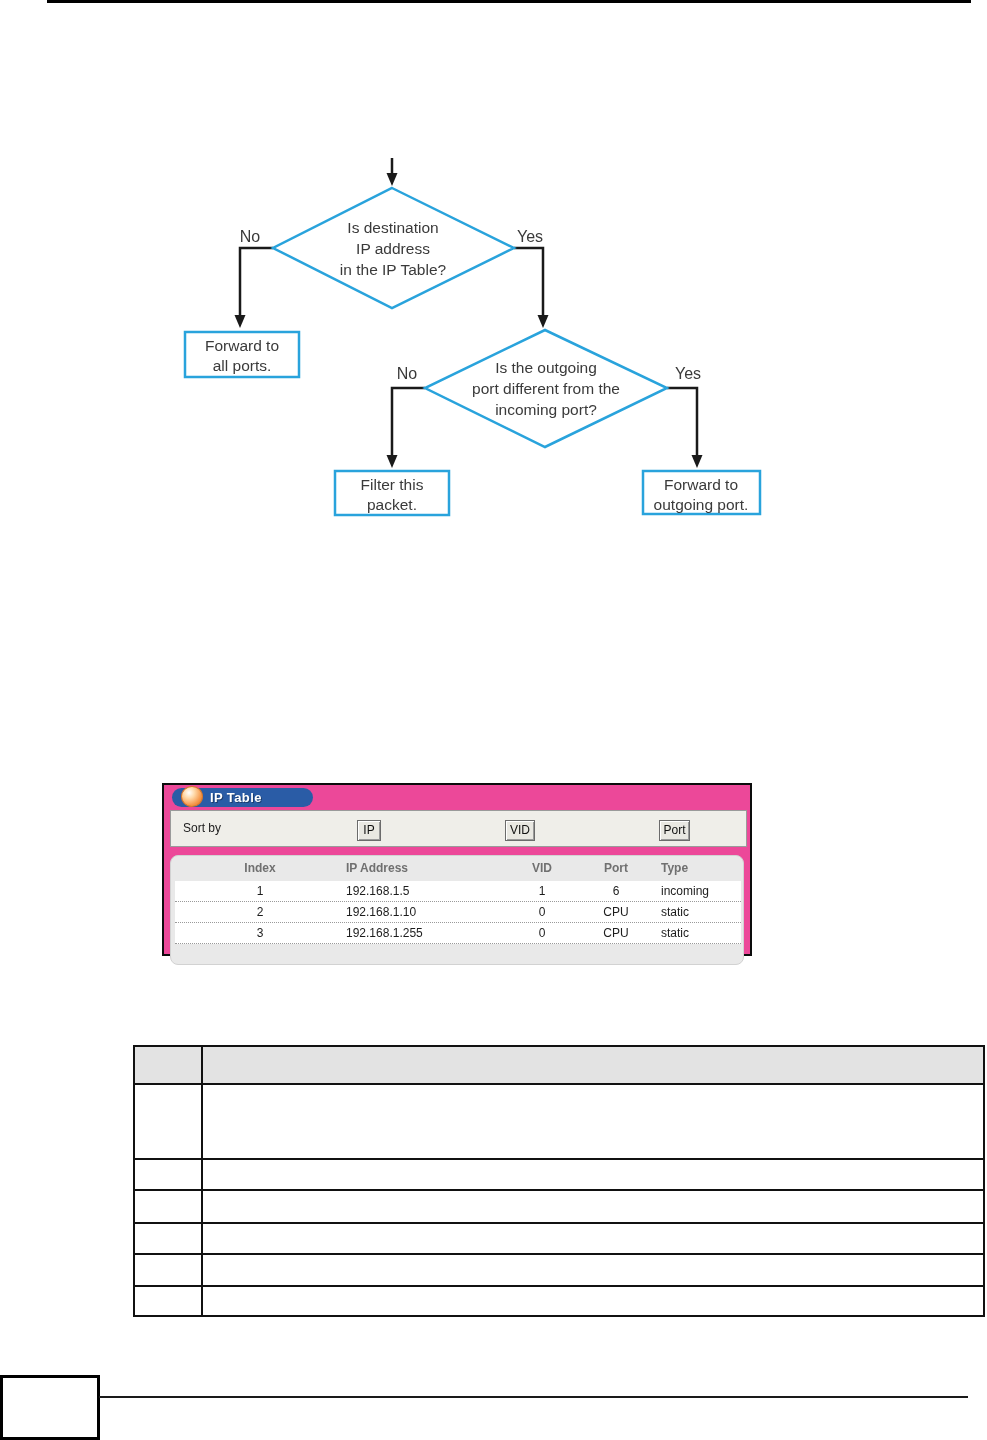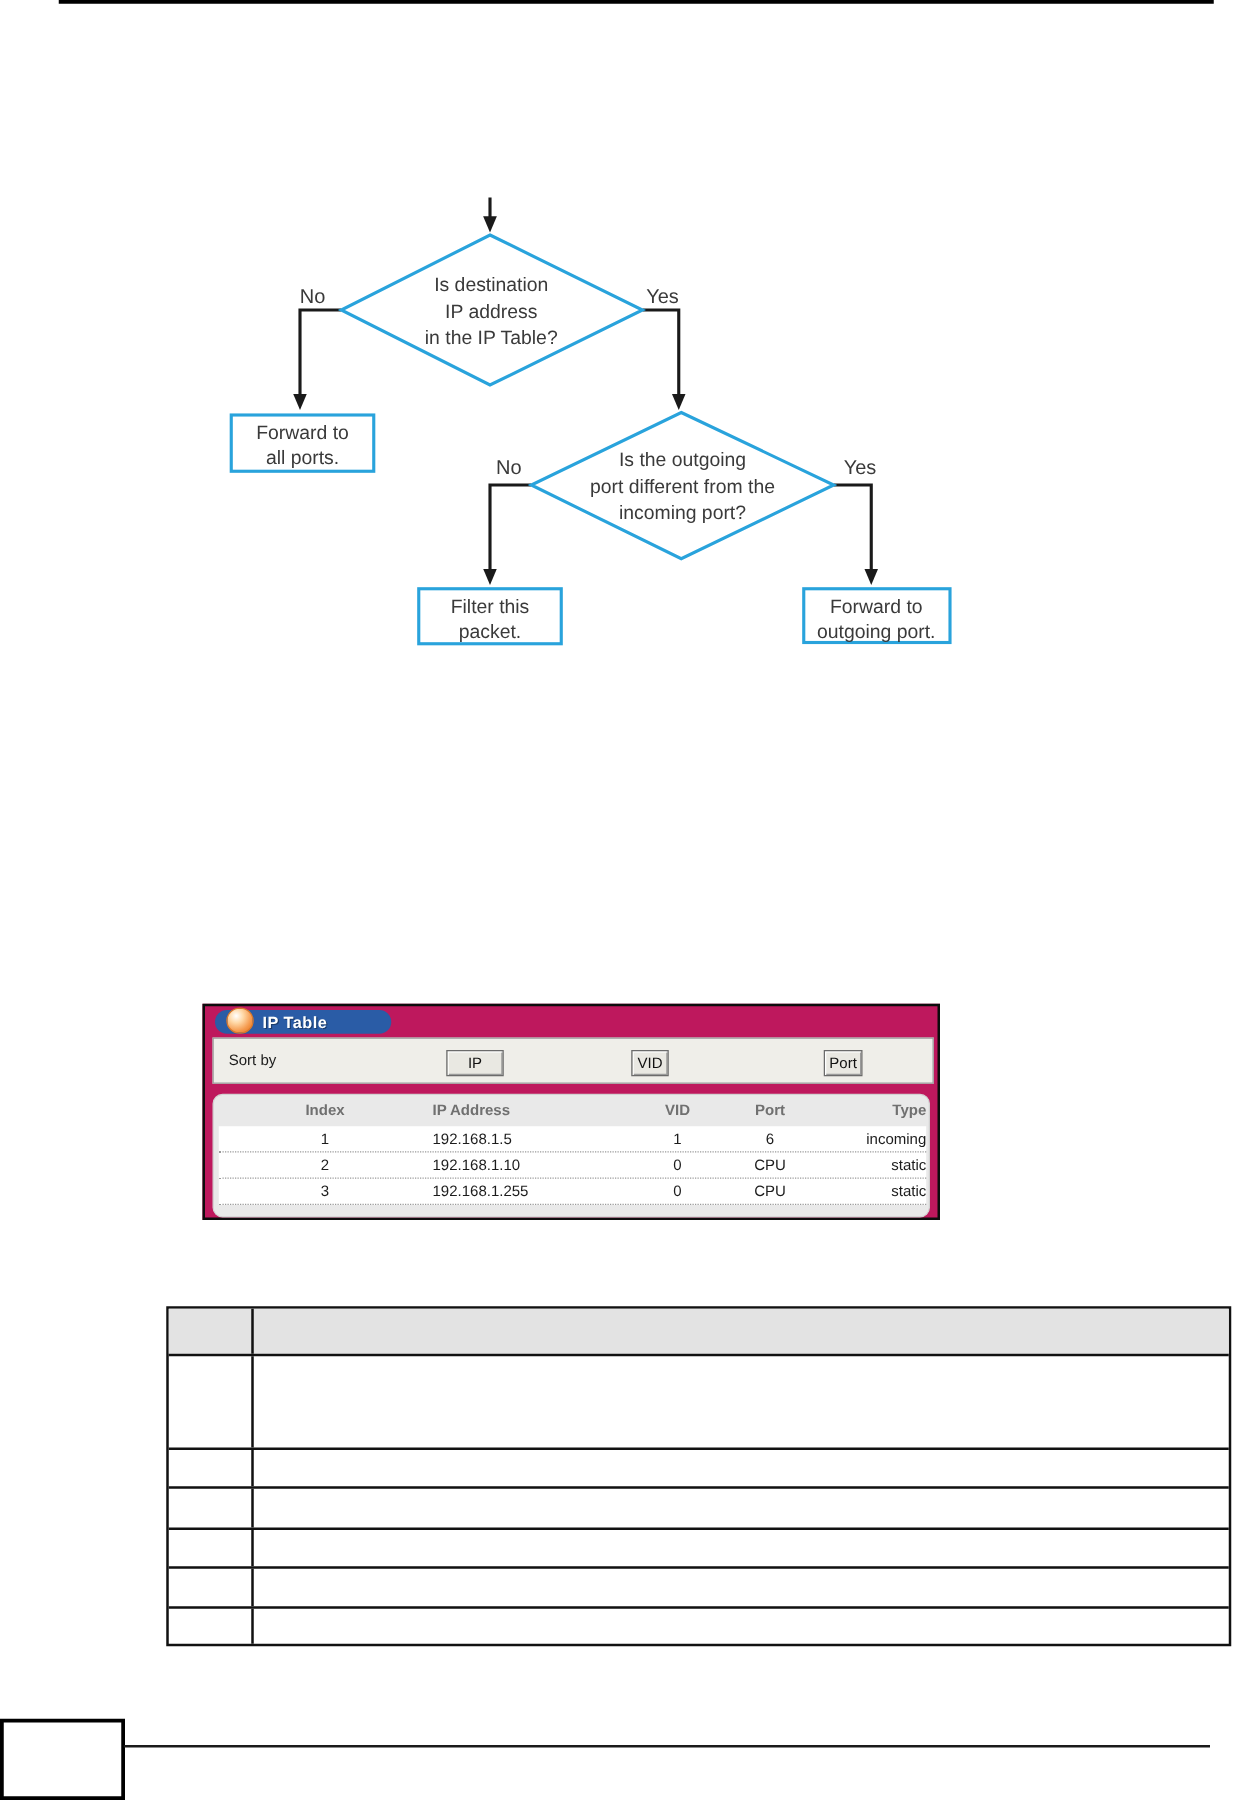--- a/index.html
+++ b/index.html
@@ -20,7 +20,7 @@
   .fc-label{fill:#3a3a3a;font-size:16px;text-anchor:middle;font-family:"Liberation Sans",sans-serif;}
 
   
-  #ip-shot{left:162px;top:803px;width:590px;height:173px;border:2px solid #0c0c0c;background:#be185d;box-sizing:border-box;font-size:12px;color:#1c1c1c;}
+  #ip-shot{left:162px;top:783px;width:590px;height:173px;border:2px solid #0c0c0c;background:#ec4899;box-sizing:border-box;font-size:12px;color:#1c1c1c;}
   #ip-pill{left:8px;top:3px;width:141px;height:19px;background:#2a5ca6;border-radius:10px;}
   #ip-orb{left:17px;top:1px;width:22px;height:21px;border-radius:50%;
           background:radial-gradient(circle at 35% 30%, #ffffff 0%, #ffd9a8 30%, #f59a4e 65%, #e06a10 100%);

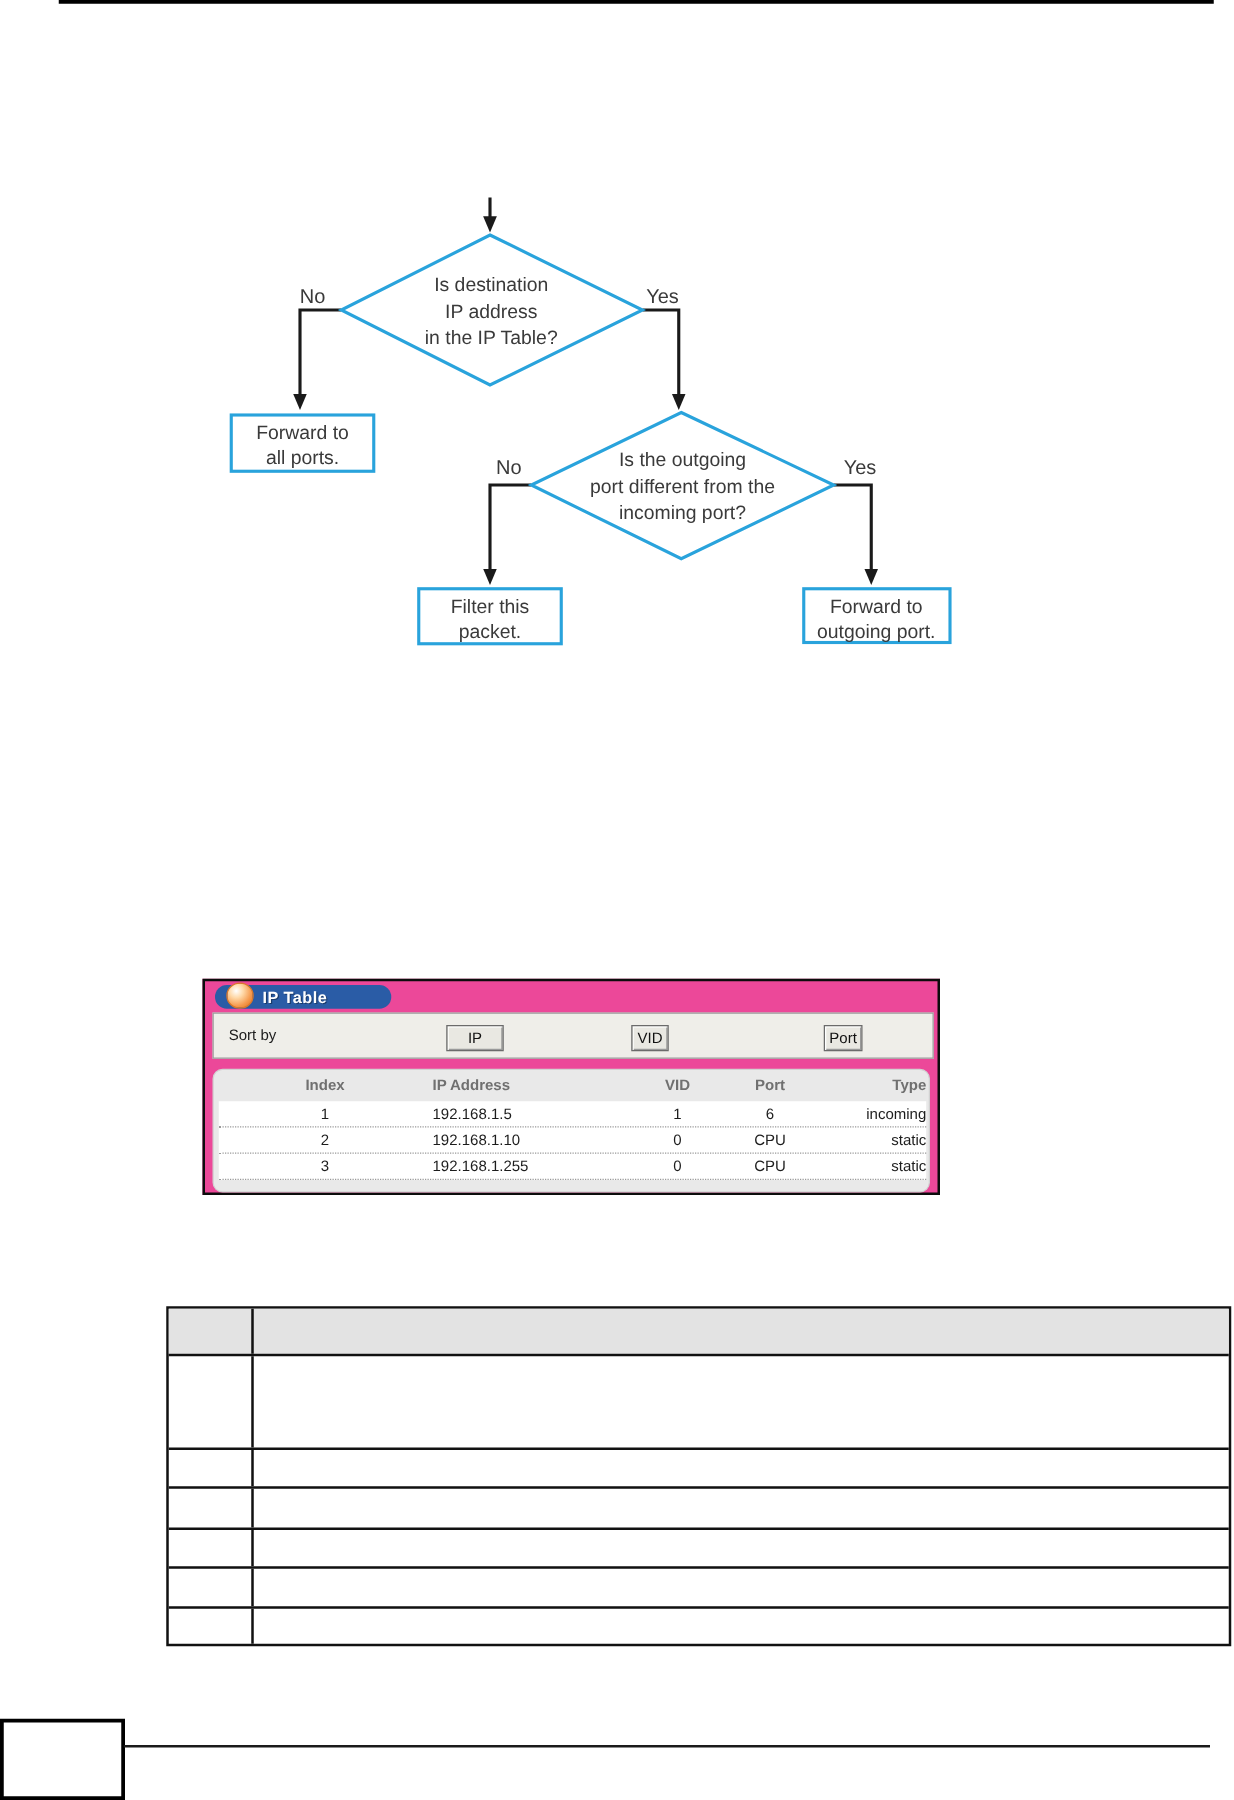--- a/index.html
+++ b/index.html
@@ -31,7 +31,7 @@
   .win-btn{position:absolute;top:9px;height:21px;background:#e9e8e2;border:1px solid #6b6b6b;
            box-shadow:inset 1px 1px 0 #ffffff, inset -1px -1px 0 #9a9a9a;
            font-family:"Liberation Sans",sans-serif;font-size:12px;text-align:center;line-height:19px;padding:0;box-sizing:border-box;color:#111;}
-  #btn-ip{left:186px;width:46px;}
+  #btn-ip{left:186px;width:24px;}
   #btn-vid{left:334px;width:30px;}
   #btn-port{left:488px;width:31px;}
   #grid-wrap{left:6px;top:70px;width:574px;height:99px;background:#e9e9e9;border:1px solid #d2d2d2;border-radius:8px;box-sizing:border-box;}

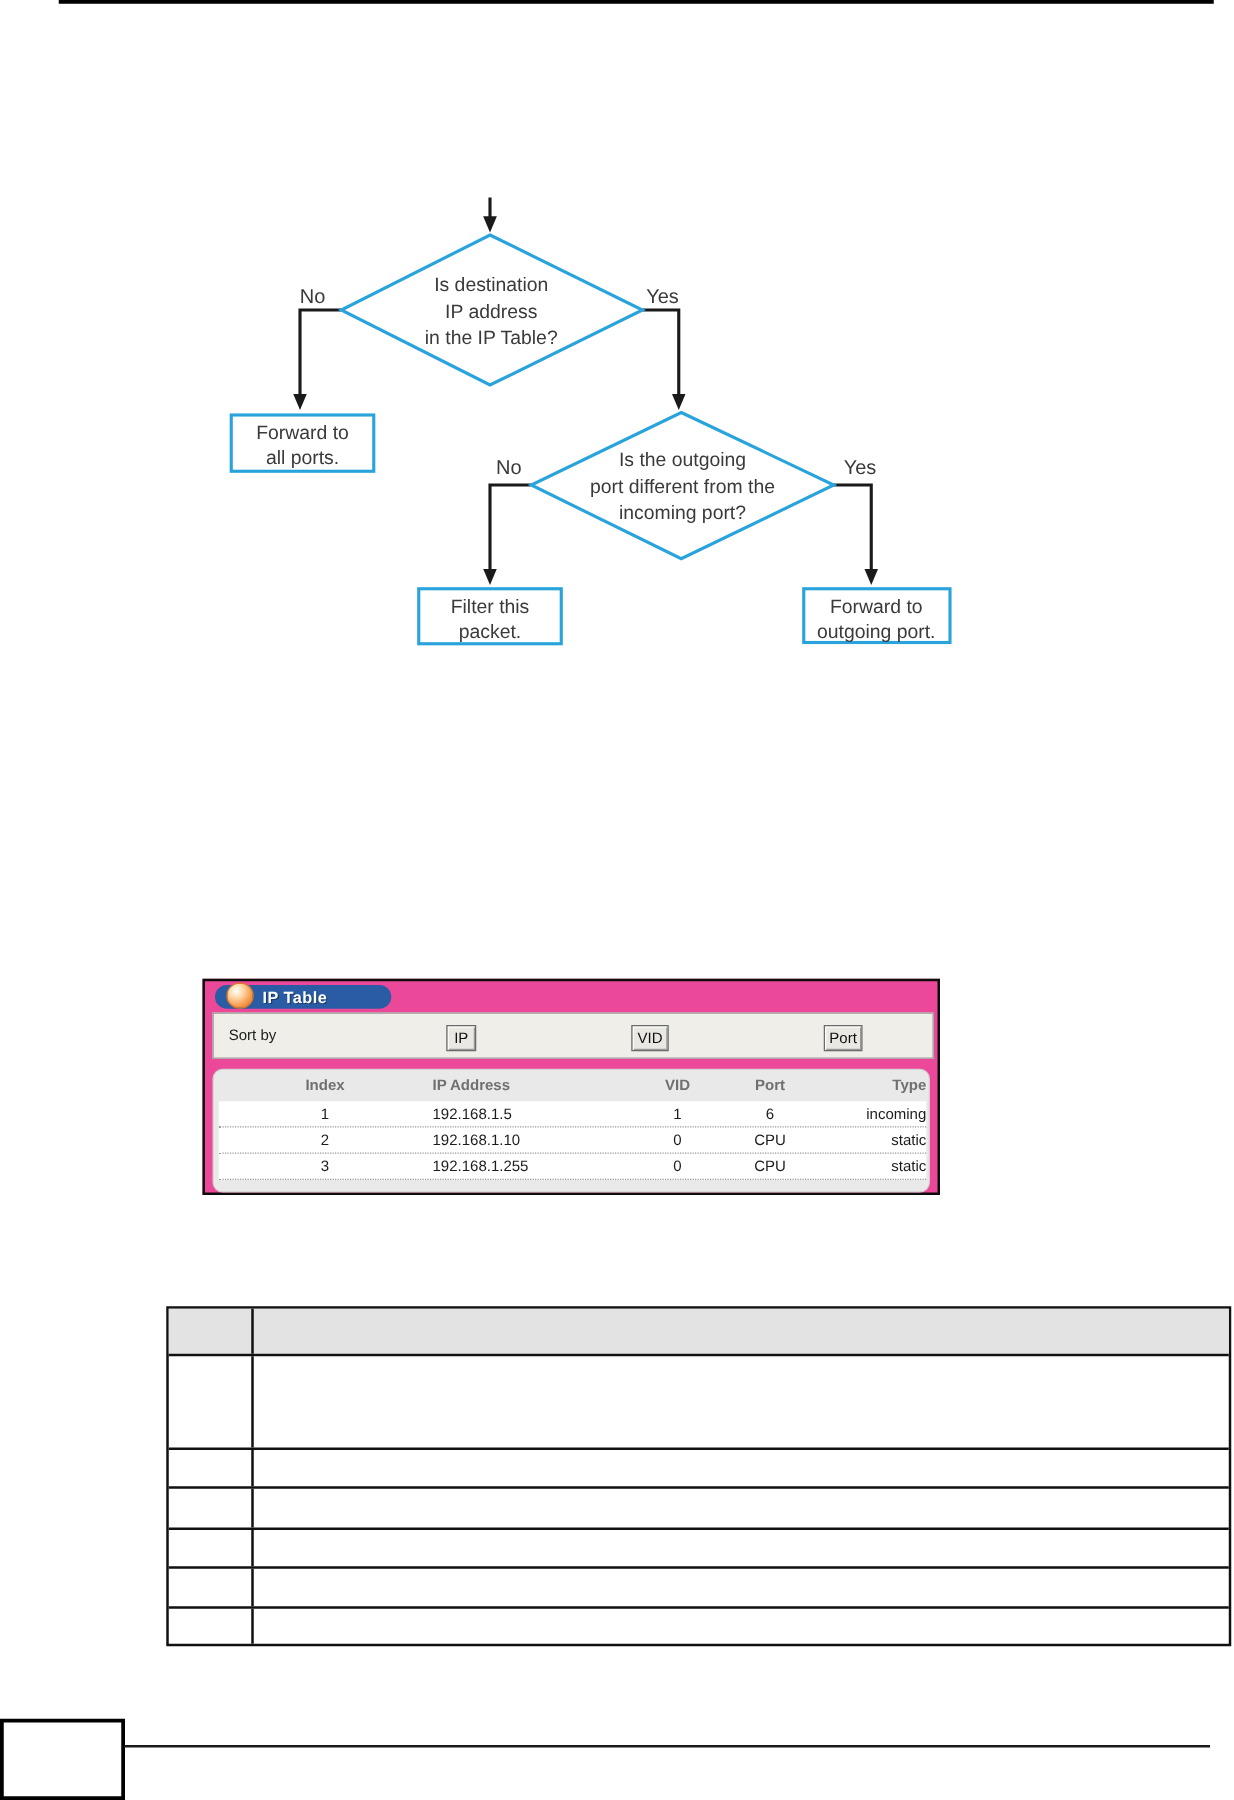--- a/index.html
+++ b/index.html
@@ -34,7 +34,7 @@
   #btn-ip{left:186px;width:24px;}
   #btn-vid{left:334px;width:30px;}
   #btn-port{left:488px;width:31px;}
-  #grid-wrap{left:6px;top:70px;width:574px;height:99px;background:#e9e9e9;border:1px solid #d2d2d2;border-radius:8px;box-sizing:border-box;}
+  #grid-wrap{left:6px;top:70px;width:574px;height:110px;background:#e9e9e9;border:1px solid #d2d2d2;border-radius:8px;box-sizing:border-box;}
   #grid-head{left:4px;top:0;width:566px;height:25px;line-height:25px;font-weight:bold;color:#707070;}
   #grid-body{left:4px;top:25px;width:566px;height:63px;background:#ffffff;}
   .grid-row{position:absolute;left:0;width:566px;height:21px;line-height:20px;border-bottom:1px dotted #9a9a9a;box-sizing:border-box;}

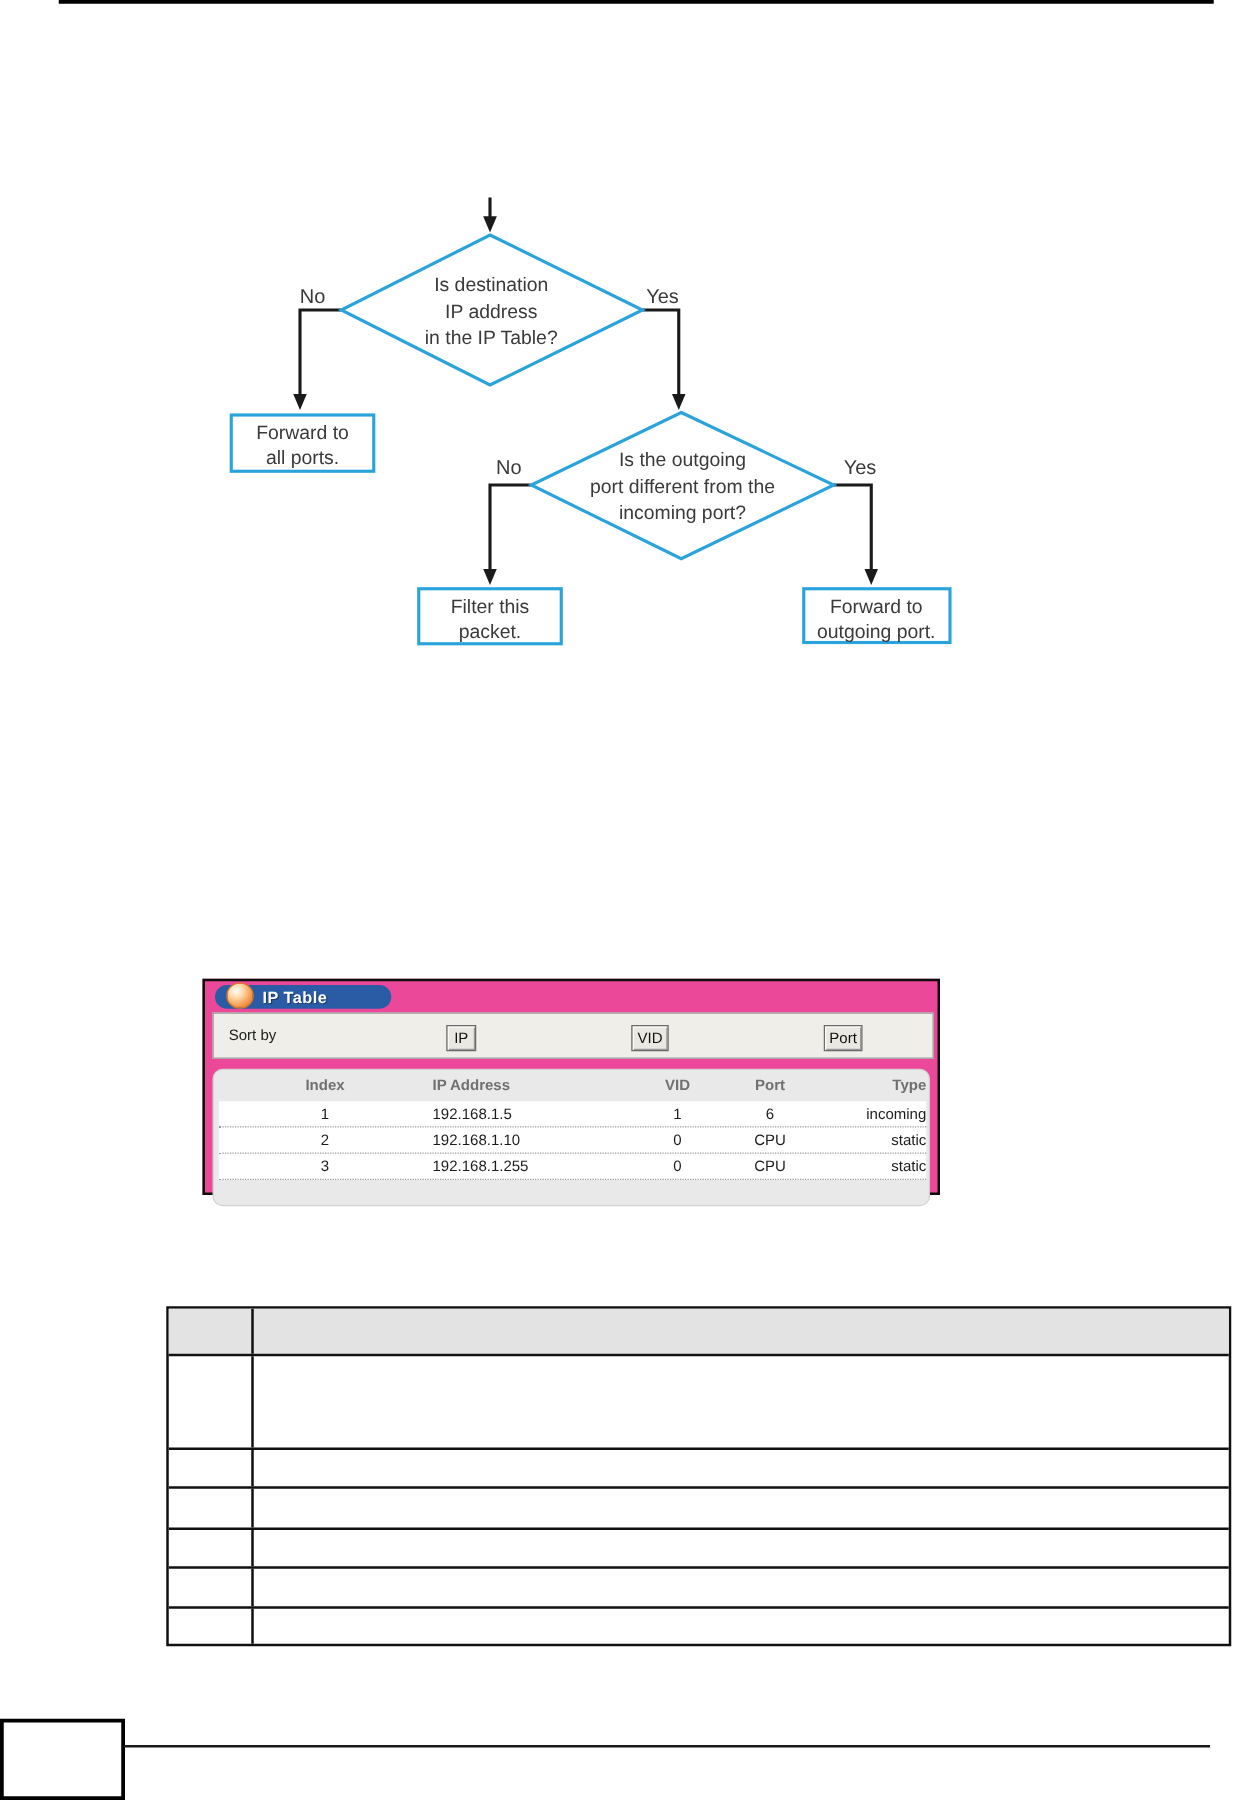--- a/index.html
+++ b/index.html
@@ -43,7 +43,7 @@
   .c2{left:171px;width:135px;text-align:left;}
   .c3{left:306px;width:122px;text-align:center;}
   .c4{left:404px;width:74px;text-align:center;}
-  .c5{left:486px;width:80px;text-align:right;}
+  .c5{left:486px;width:80px;text-align:left;}
 
   
   #ref-table{left:133px;top:1045px;width:852px;border:2px solid #111;box-sizing:border-box;background:#fff;}

